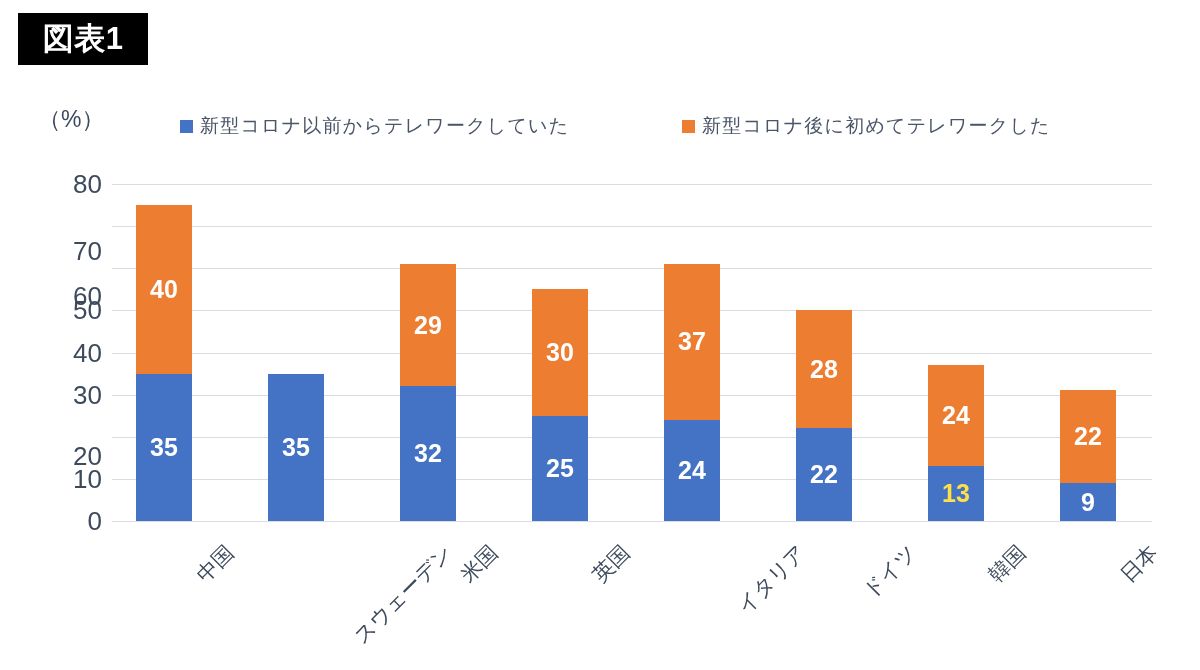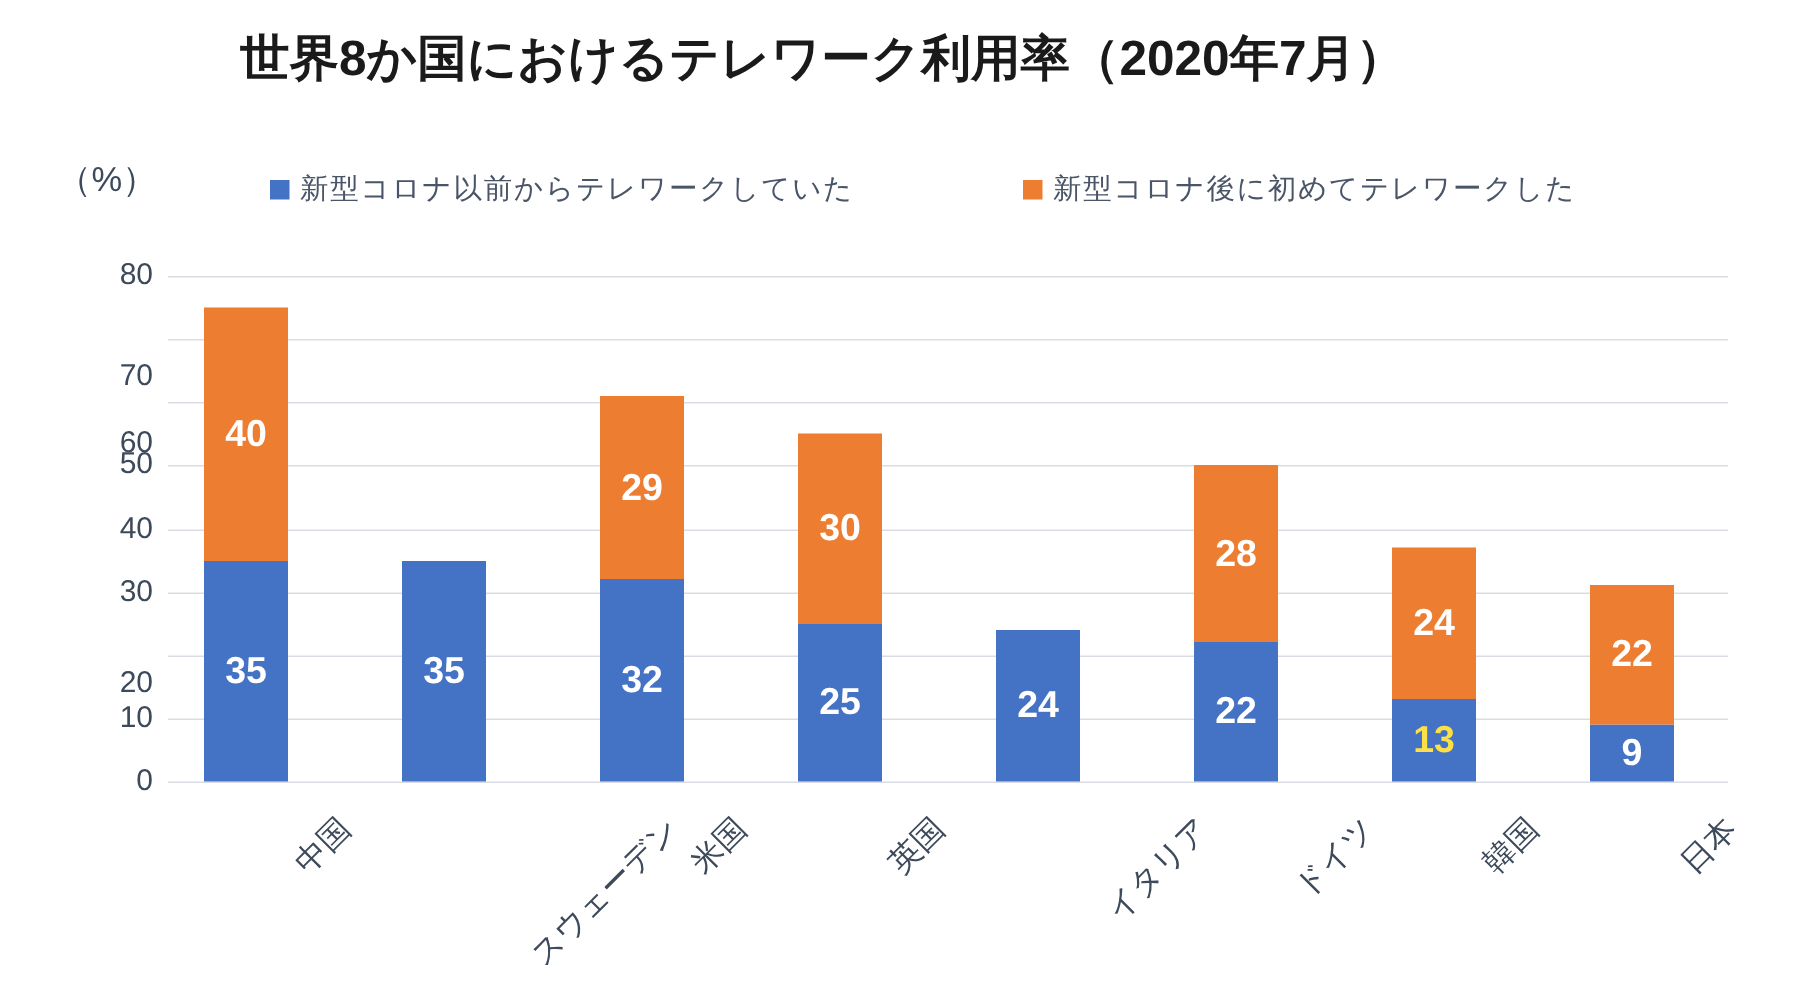--- a/index.html
+++ b/index.html
@@ -148,6 +148,7 @@
 <body>
 
 <div id="header">
+  <div id="figure-badge">図表1</div>
   <div id="chart-title">世界8か国におけるテレワーク利用率（2020年7月）</div>
 </div>
 

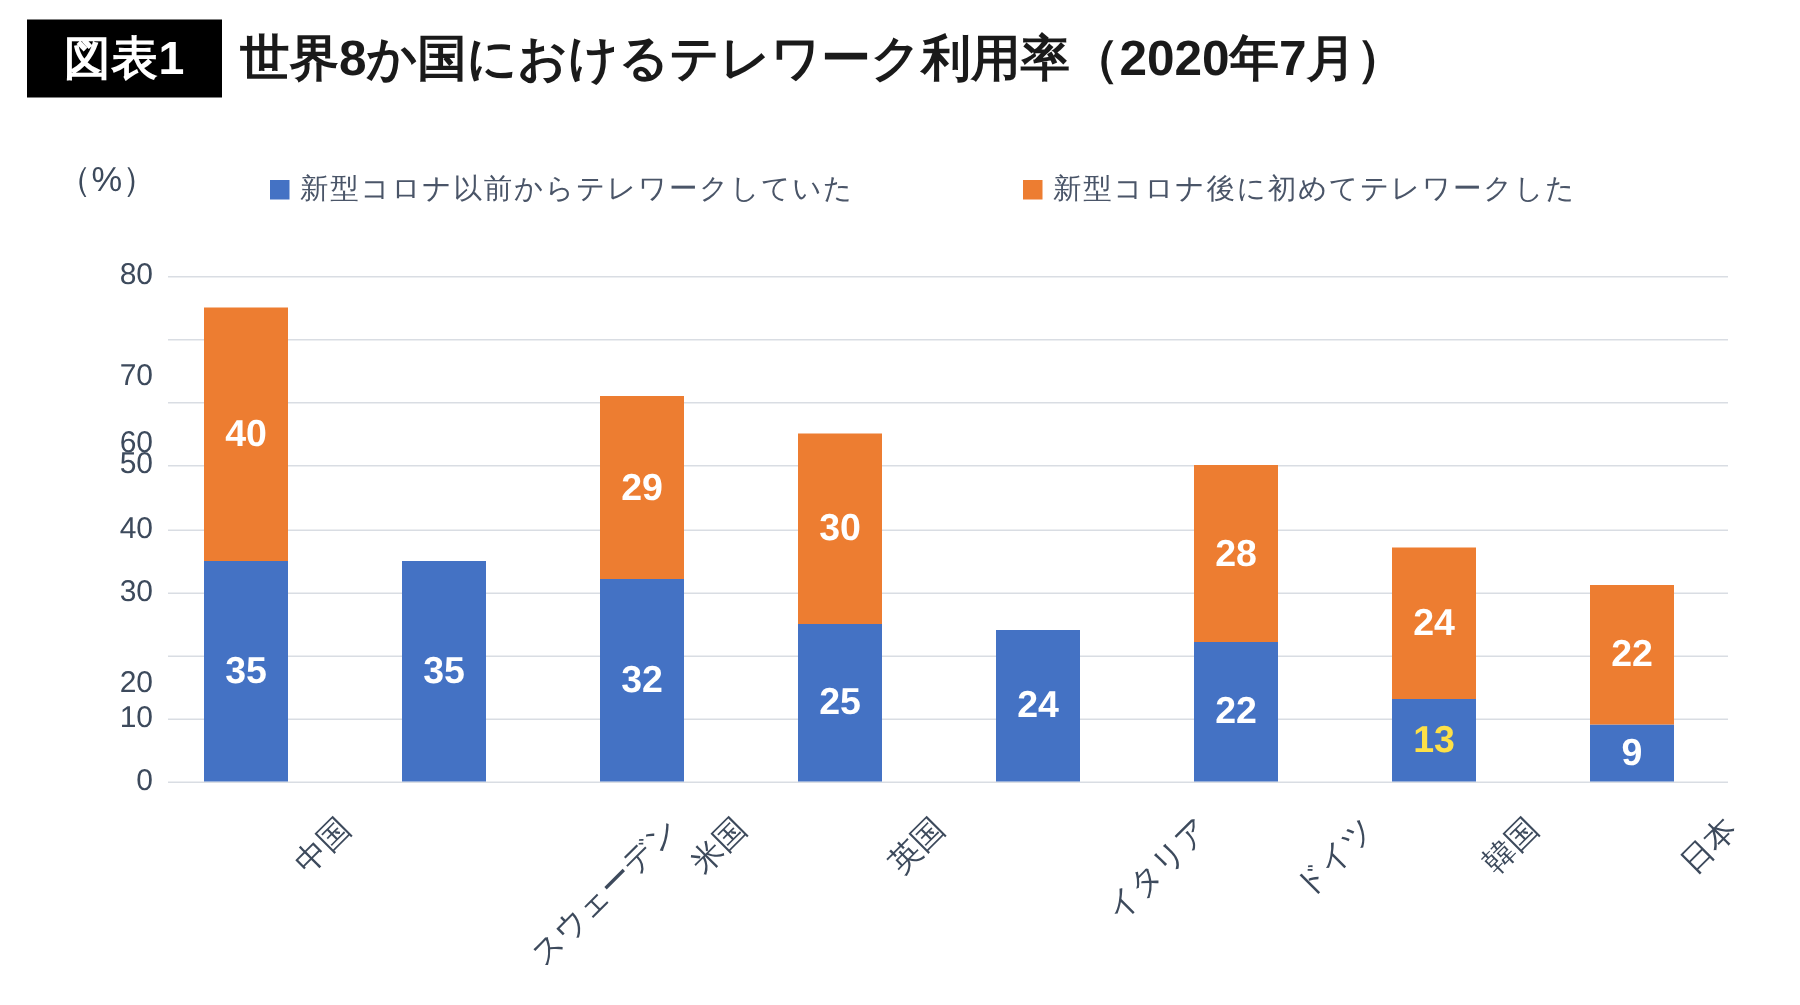--- a/index.html
+++ b/index.html
@@ -149,7 +149,6 @@
 
 <div id="header">
   <div id="figure-badge">図表1</div>
-  <div id="chart-title">世界8か国におけるテレワーク利用率（2020年7月）</div>
 </div>
 
 <div id="legend">

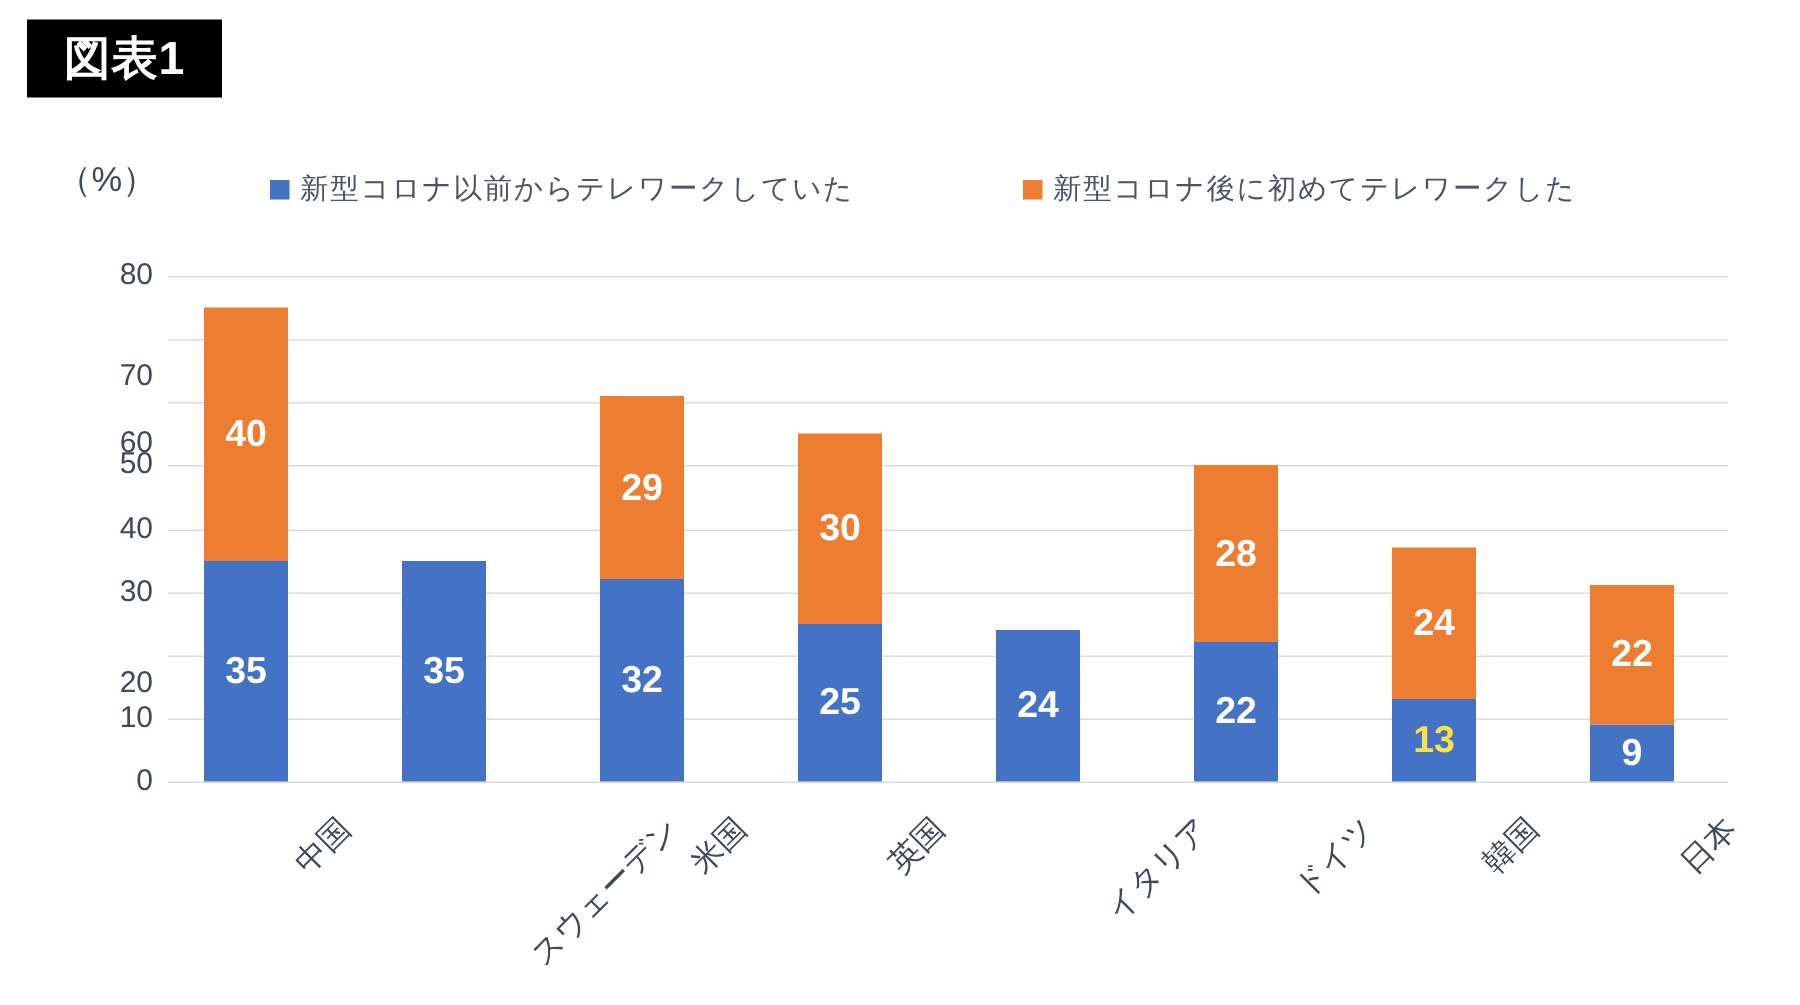--- a/index.html
+++ b/index.html
@@ -112,7 +112,7 @@
     left: 40px;
     width: 62px;
     text-align: right;
-    font-size: 20px;
+    font-size: 26px;
     color: #3d4a5c;
     transform: translateY(-50%);
   }

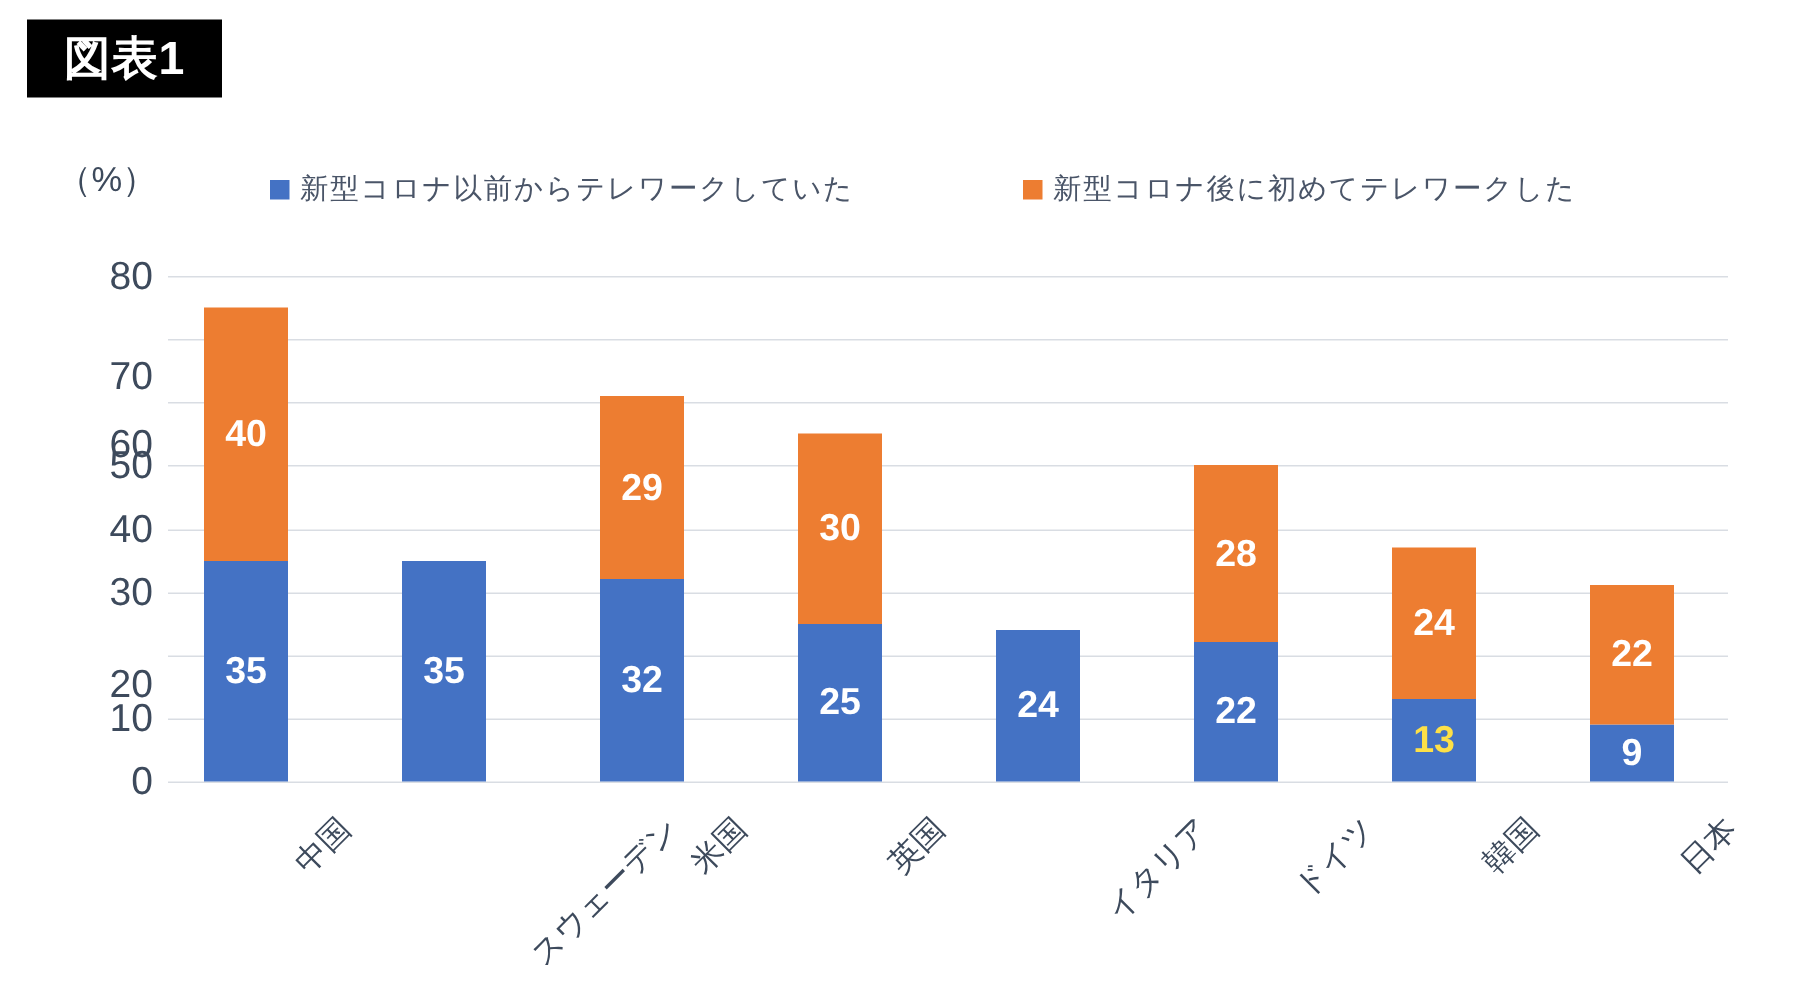--- a/index.html
+++ b/index.html
@@ -220,6 +220,9 @@
       <div class="bar-seg" style="top: 419.9px; height: 101.1px; background: rgb(68, 114, 196);">
         <span class="bar-value" style="color: rgb(255, 255, 255);">24</span>
       </div>
+      <div class="bar-seg" style="top: 264.037px; height: 155.863px; background: rgb(237, 125, 49);">
+        <span class="bar-value" style="color: rgb(255, 255, 255);">37</span>
+      </div>
     </div>
     <div class="xlabel" style="left: 706px; top: 539px;">イタリア</div>
     <div class="bar-group" style="left: 796px; top: 0px; height: 670px;">

